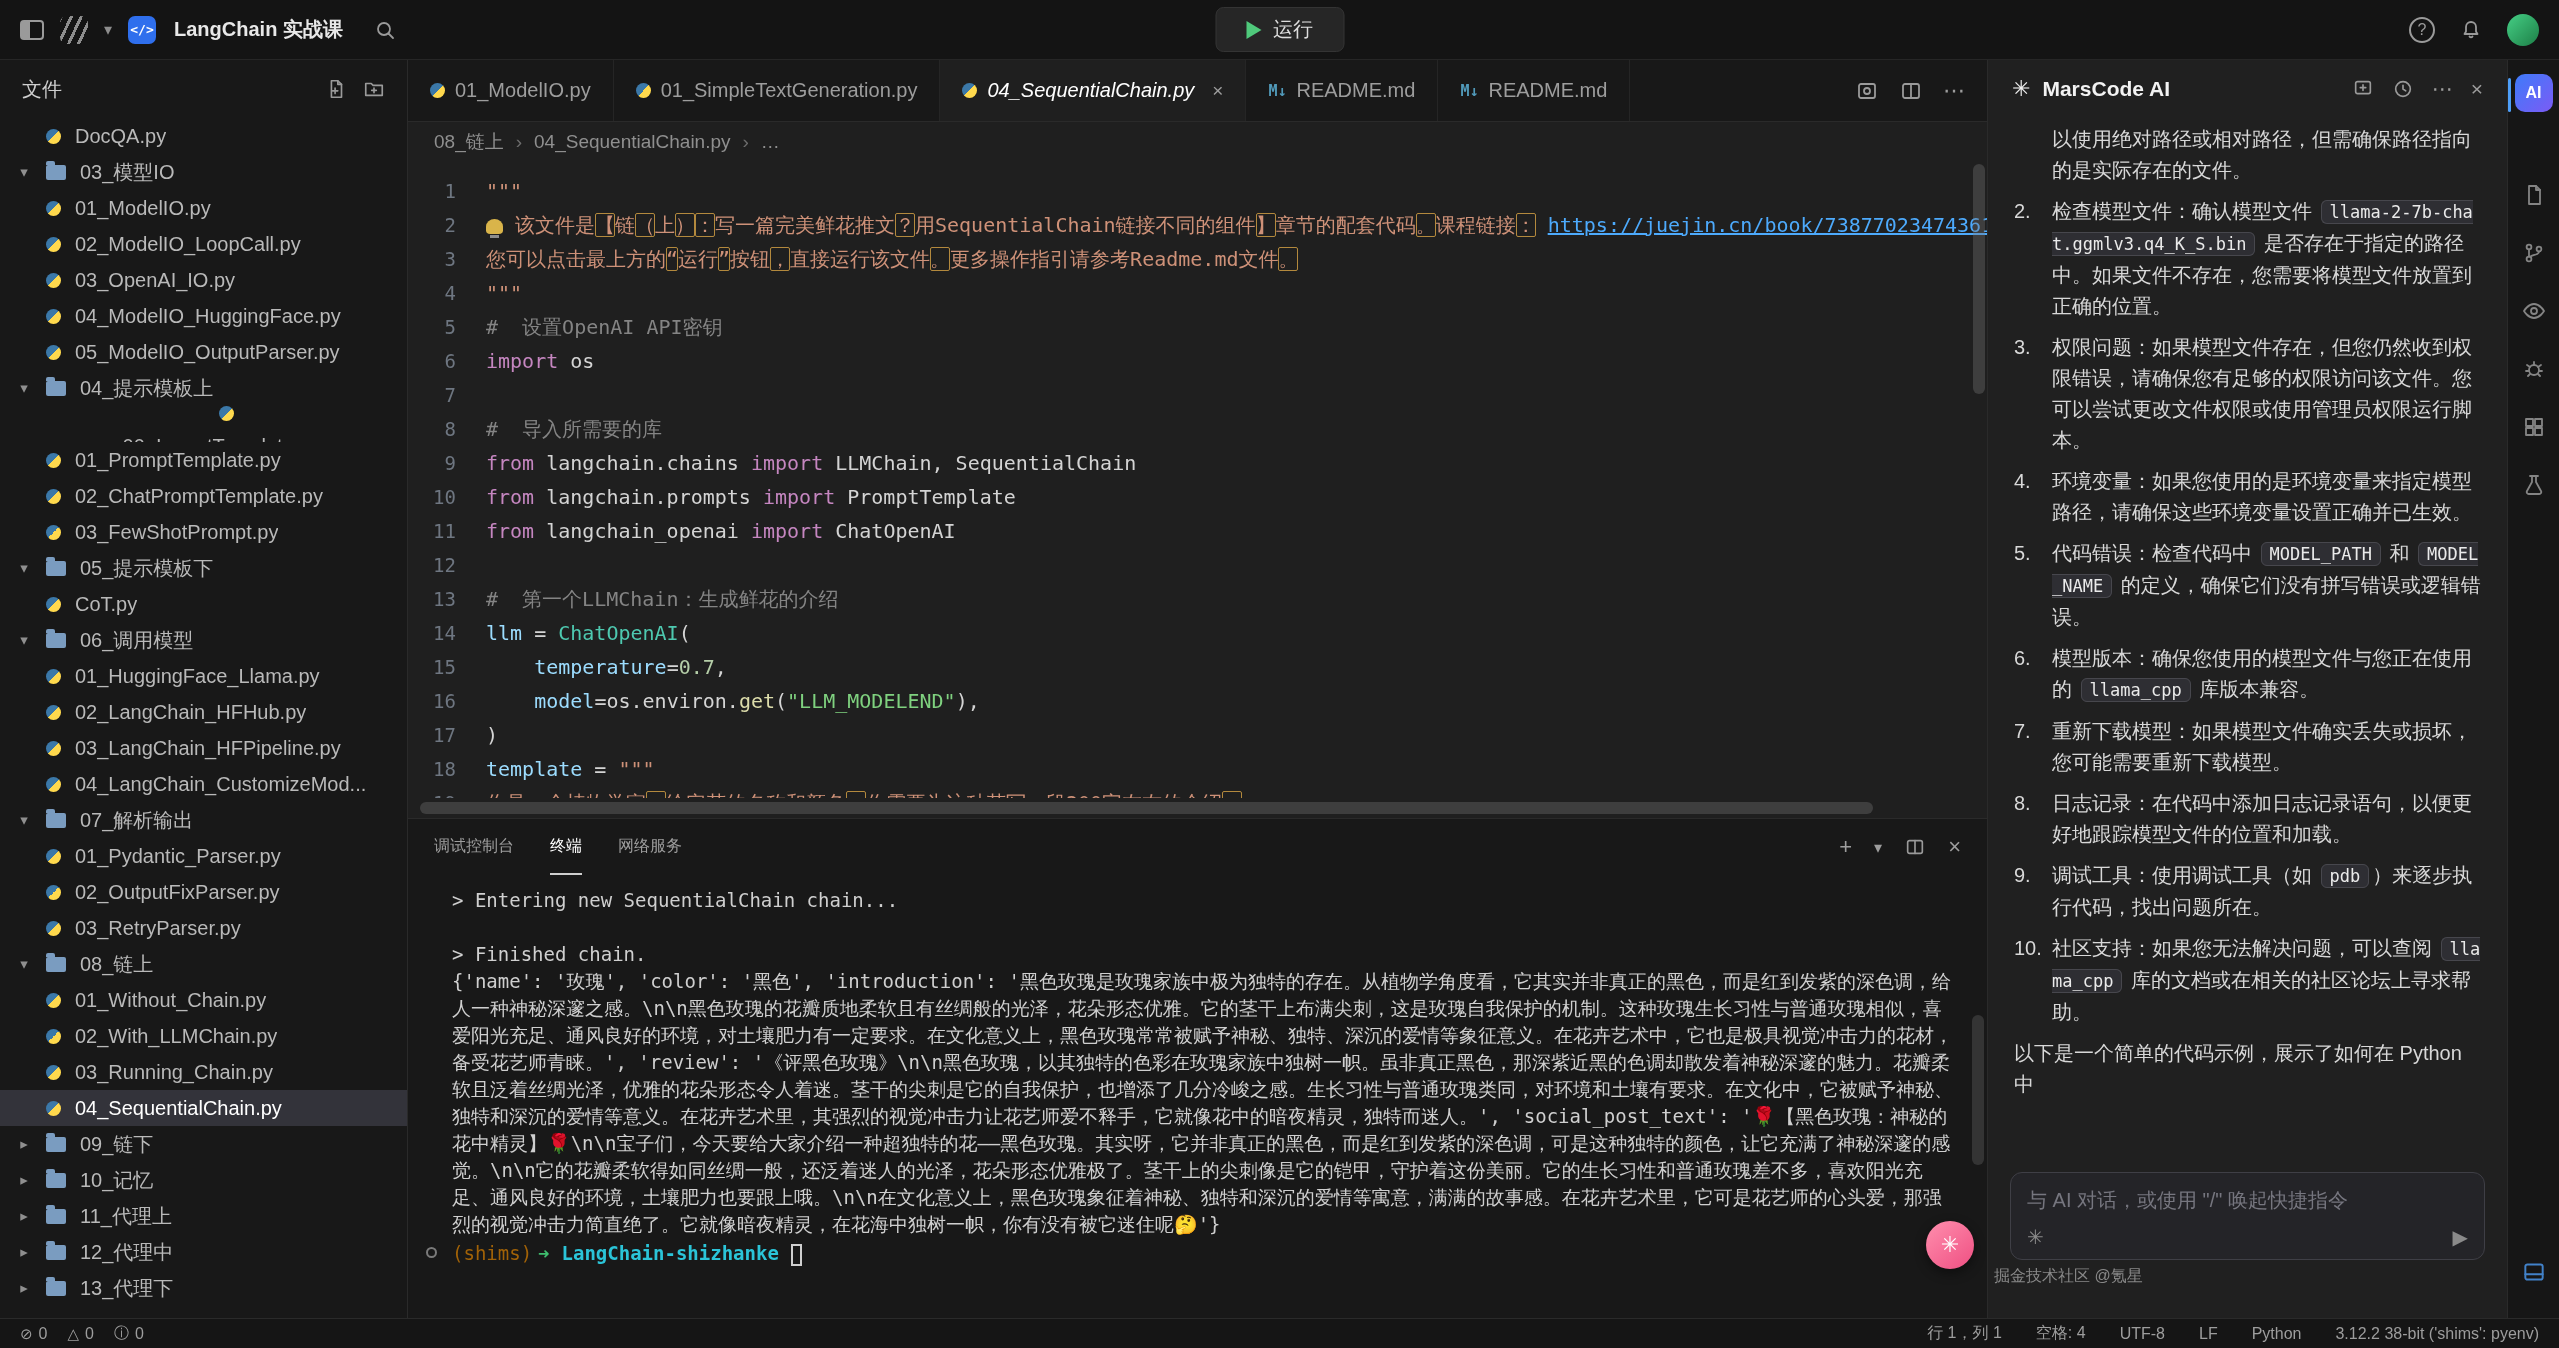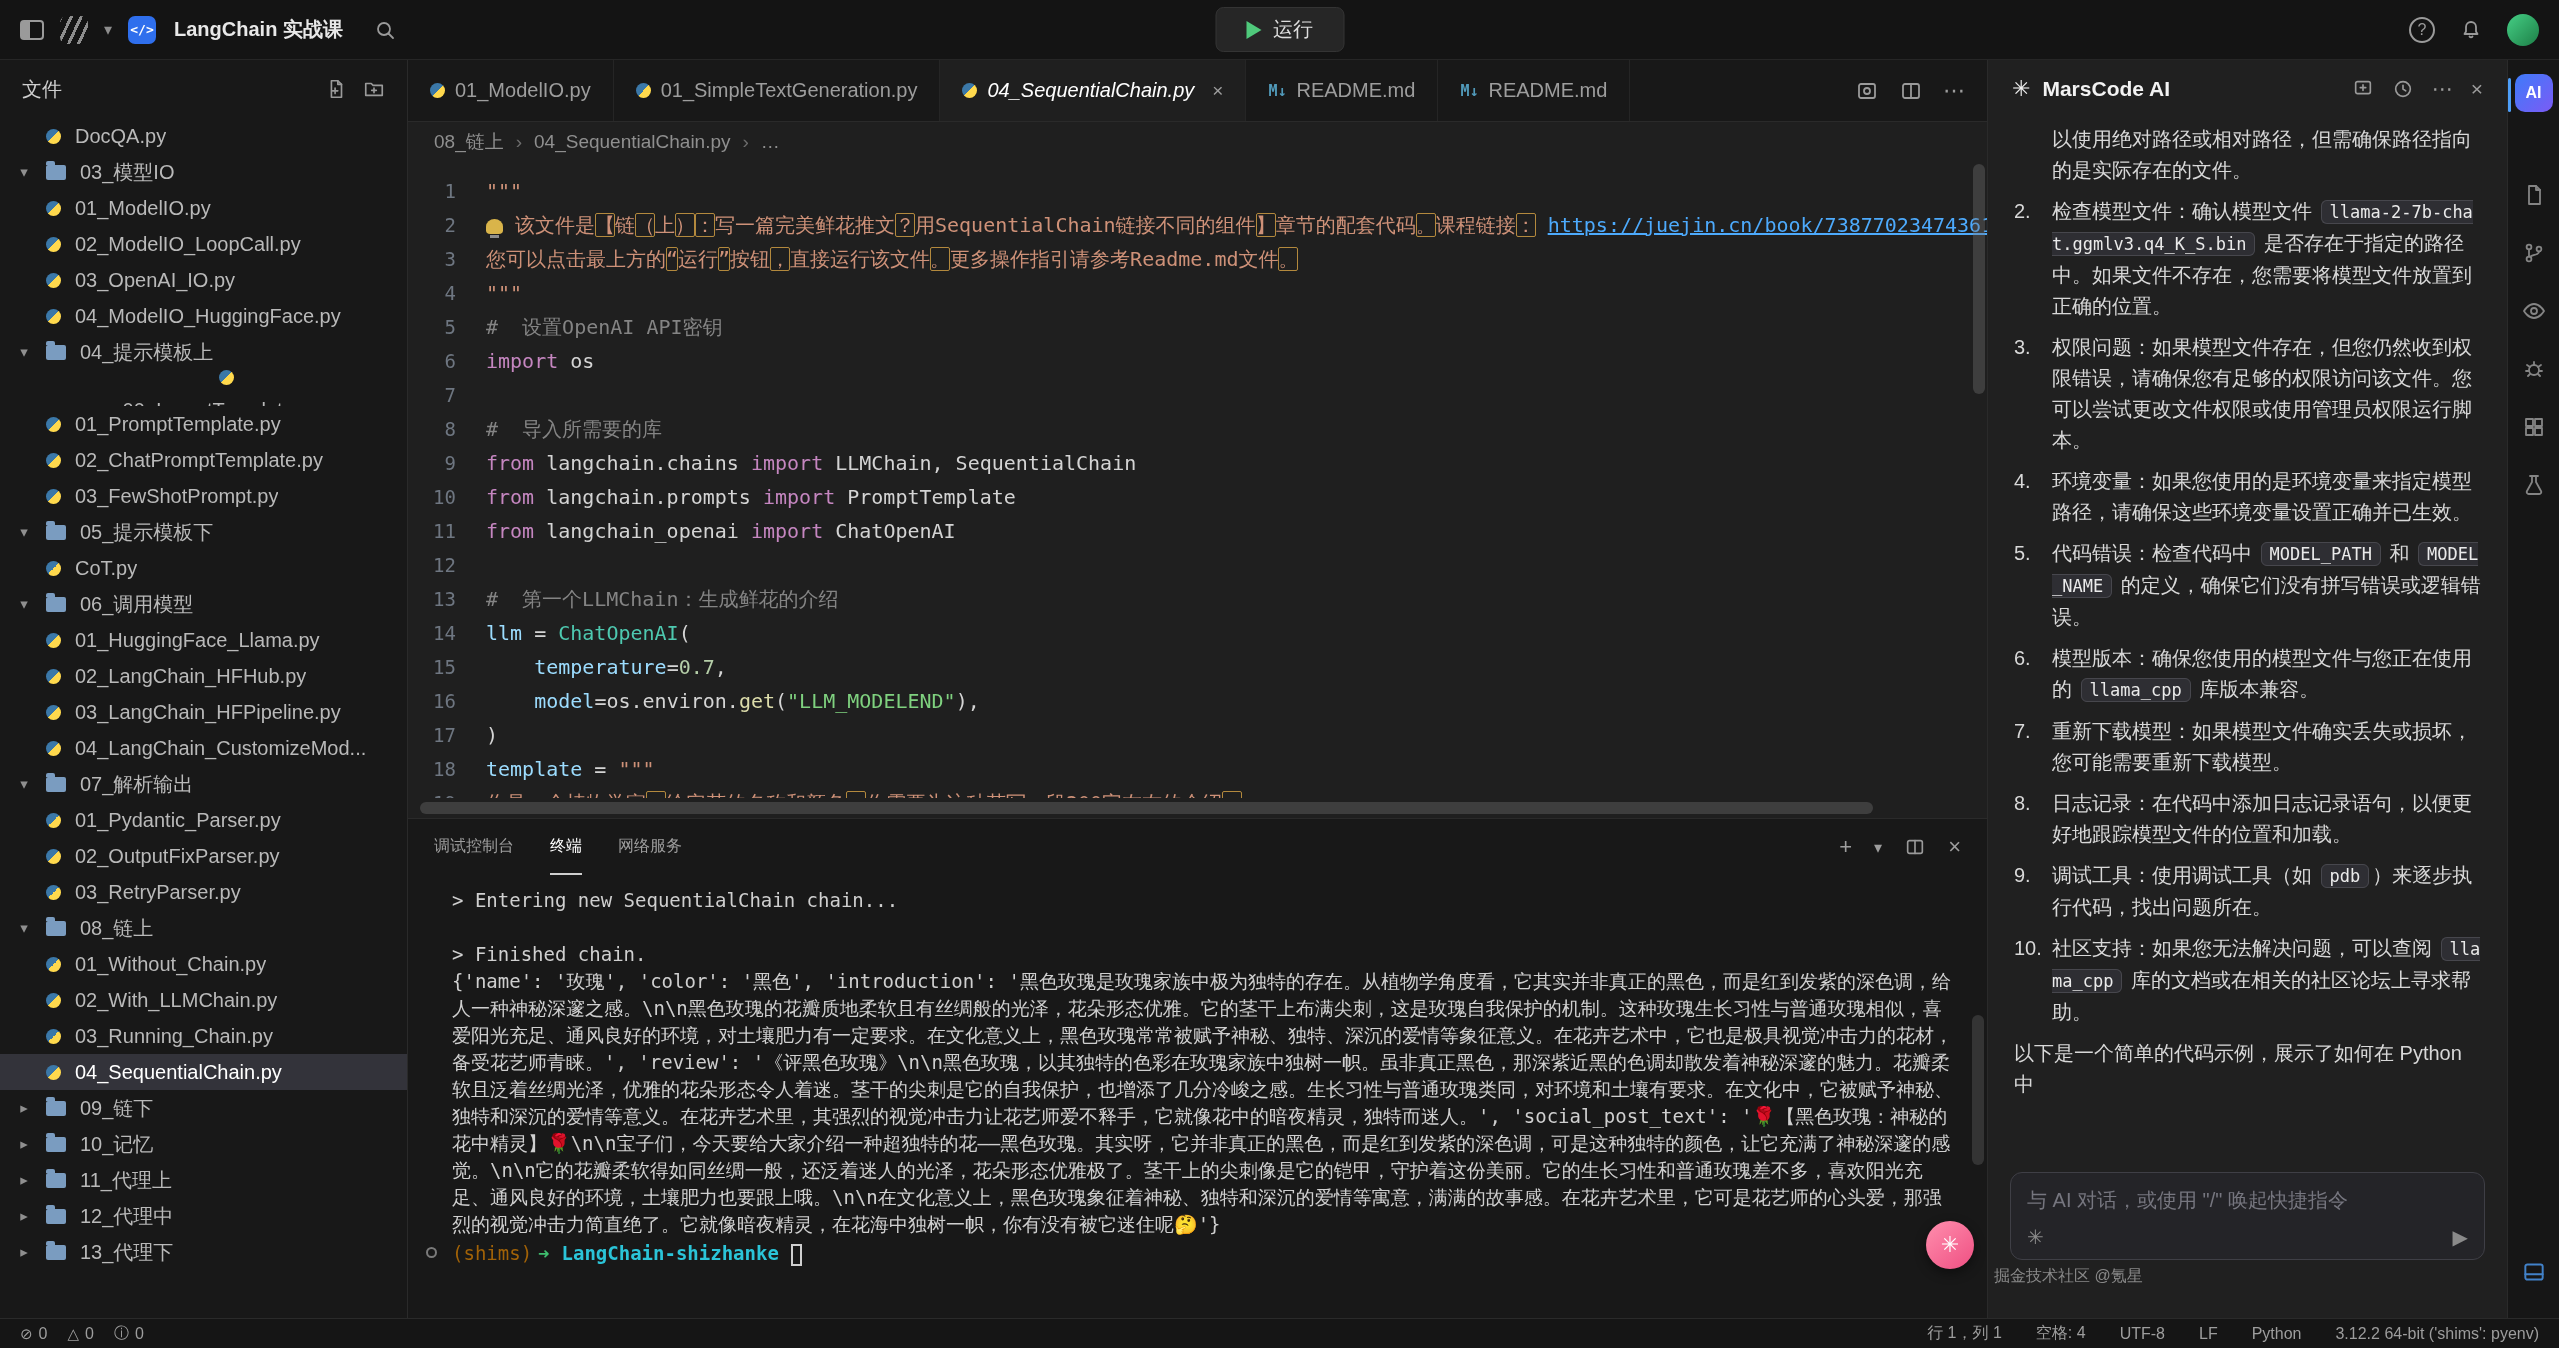--- a/index.html
+++ b/index.html
@@ -201,6 +201,10 @@
           <div class="trow" data-interactable="true" style="padding-left: 46px;">
             <span class="pydot" data-interactable="false"></span>
             <span class="tlabel" data-interactable="false">04_ModelIO_HuggingFace.py</span>
+          </div>
+          <div class="trow" data-interactable="true" style="padding-left: 46px;">
+            <span class="pydot" data-interactable="false"></span>
+            <span class="tlabel" data-interactable="false">05_ModelIO_OutputParser.py</span>
           </div>
           <div class="trow" data-interactable="true" style="padding-left: 16px;">
             <span class="chev" data-interactable="false">▾</span>

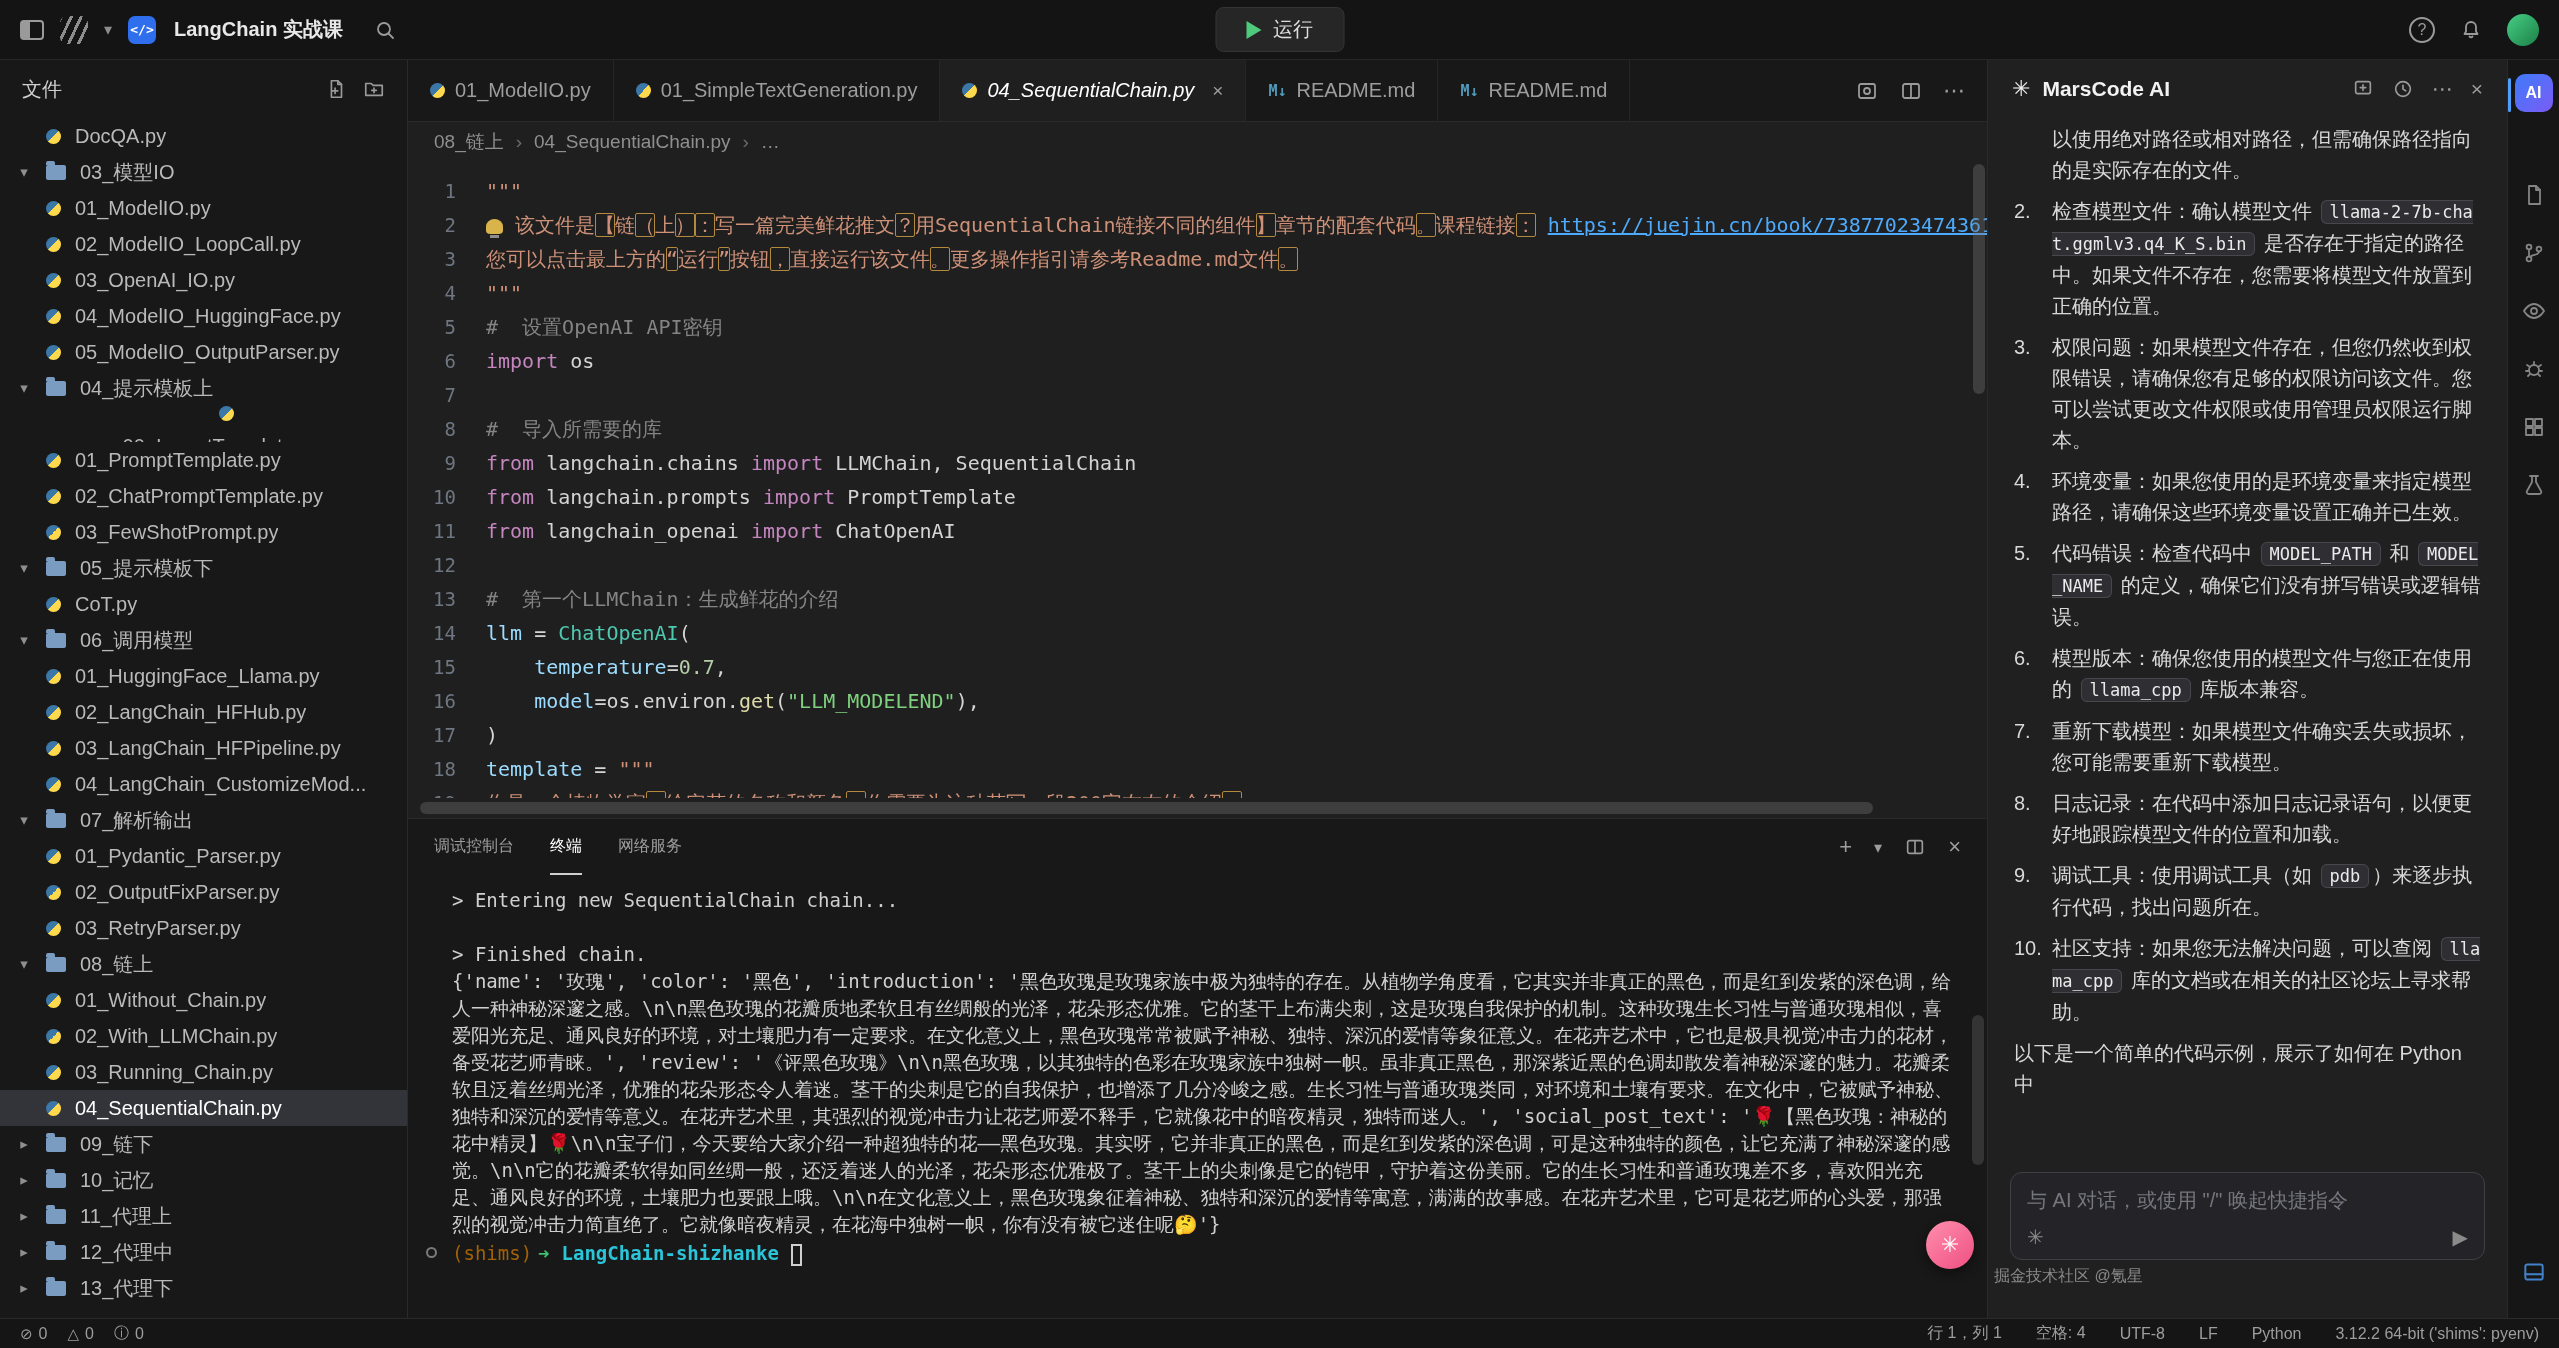--- a/index.html
+++ b/index.html
@@ -578,7 +578,7 @@
         <span class="sb-item" data-interactable="true">UTF-8</span>
         <span class="sb-item" data-interactable="true">LF</span>
         <span class="sb-item" data-interactable="true">Python</span>
-        <span class="sb-item" data-interactable="true">3.12.2 64-bit ('shims': pyenv)</span>
+        <span class="sb-item" data-interactable="true">3.12.2 38-bit ('shims': pyenv)</span>
       </span>
   </footer>
 

